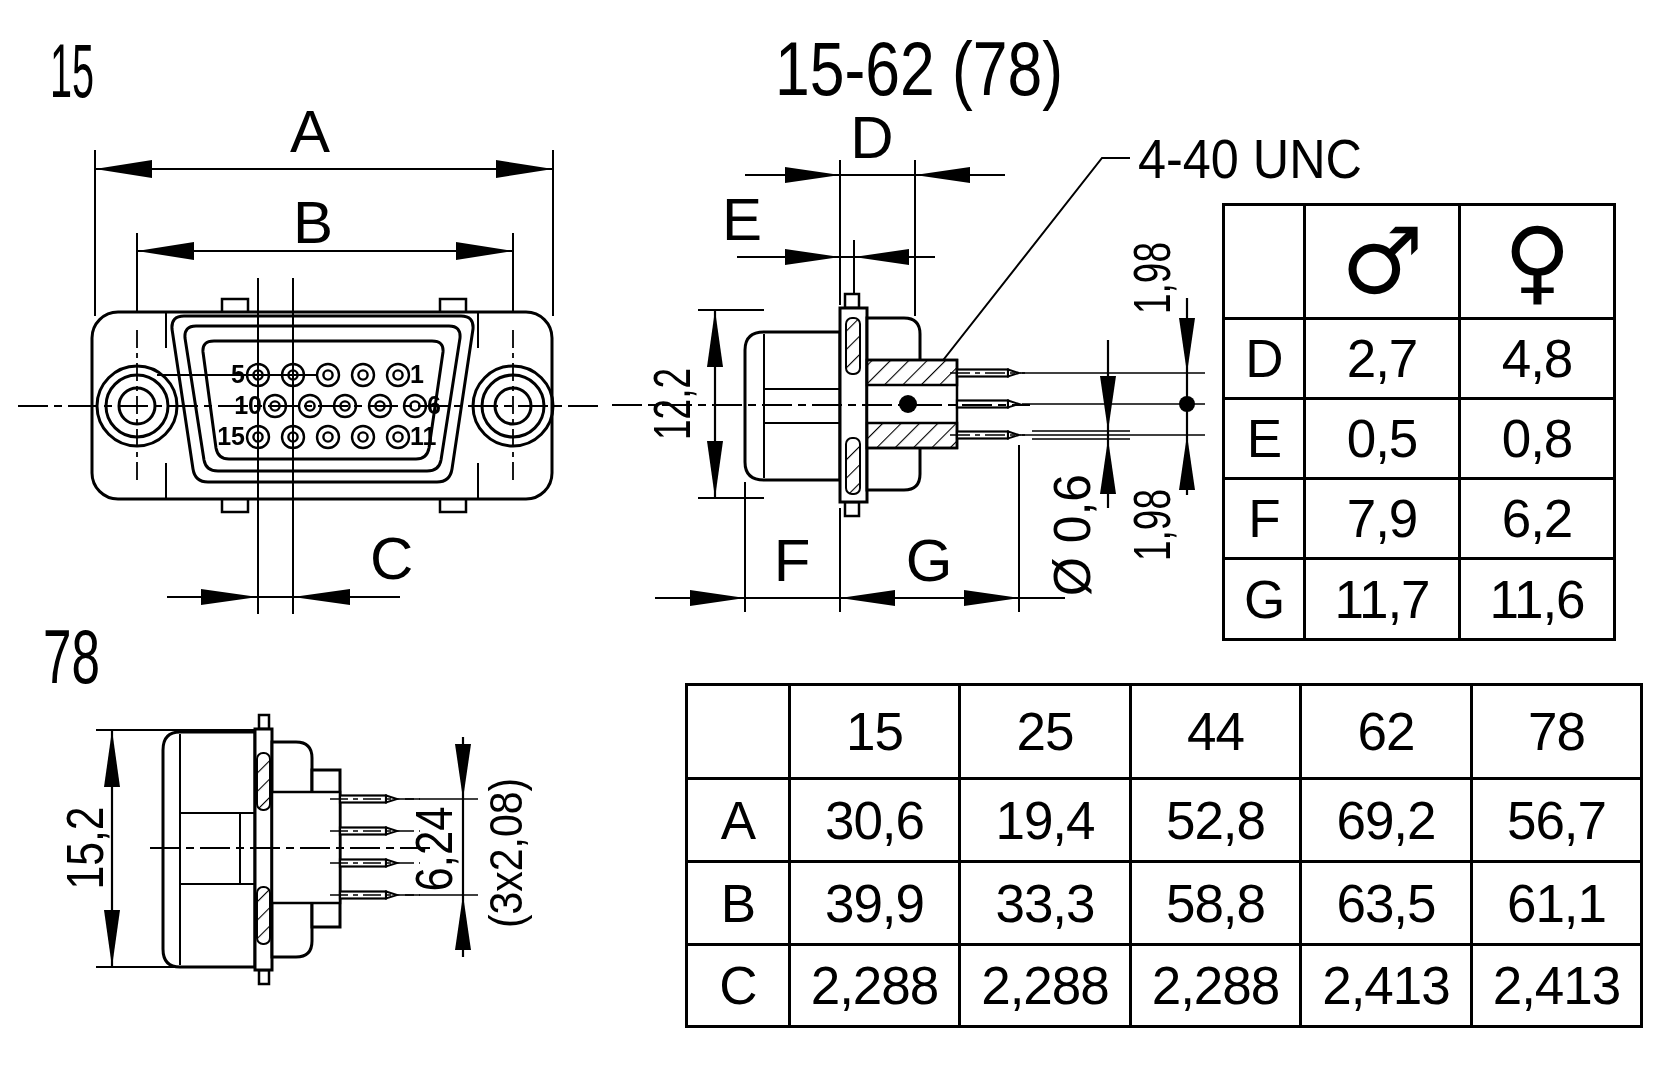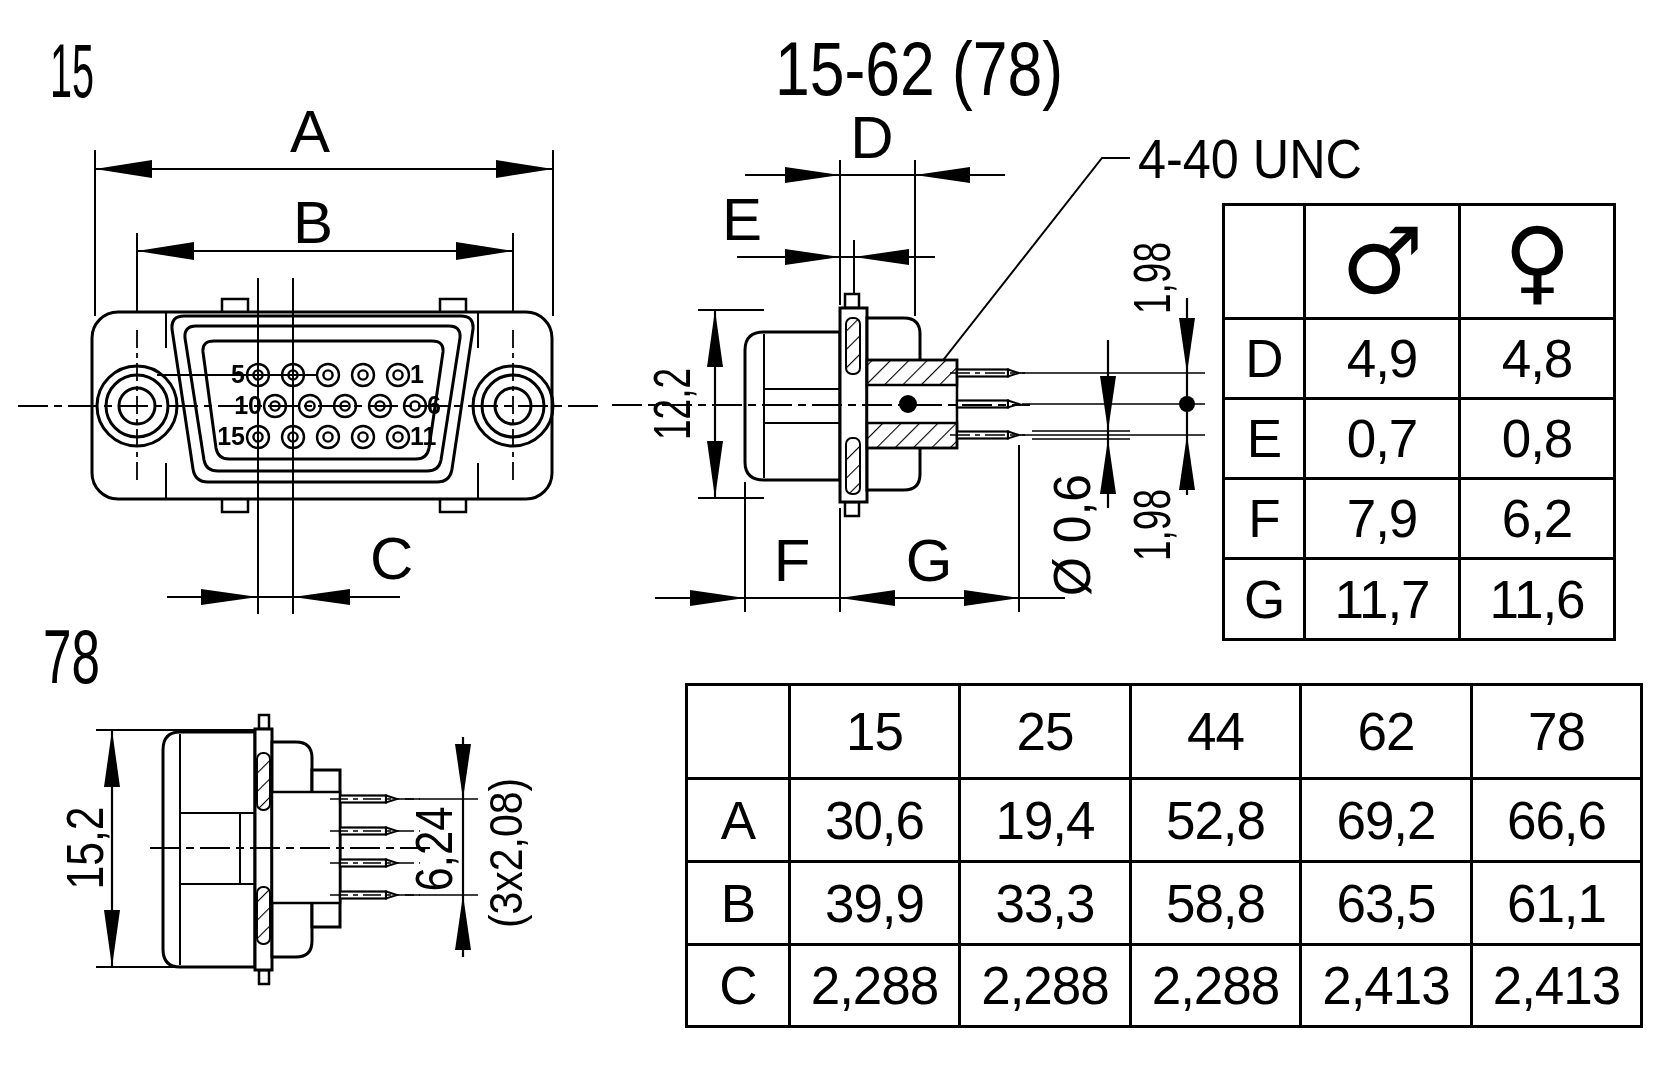--- a/index.html
+++ b/index.html
@@ -315,7 +315,7 @@
   </tr>
   <tr style="height:80px">
     <td>D</td>
-    <td>4,9</td>
+    <td>2,7</td>
     <td>4,8</td>
   </tr>
   <tr style="height:80px">

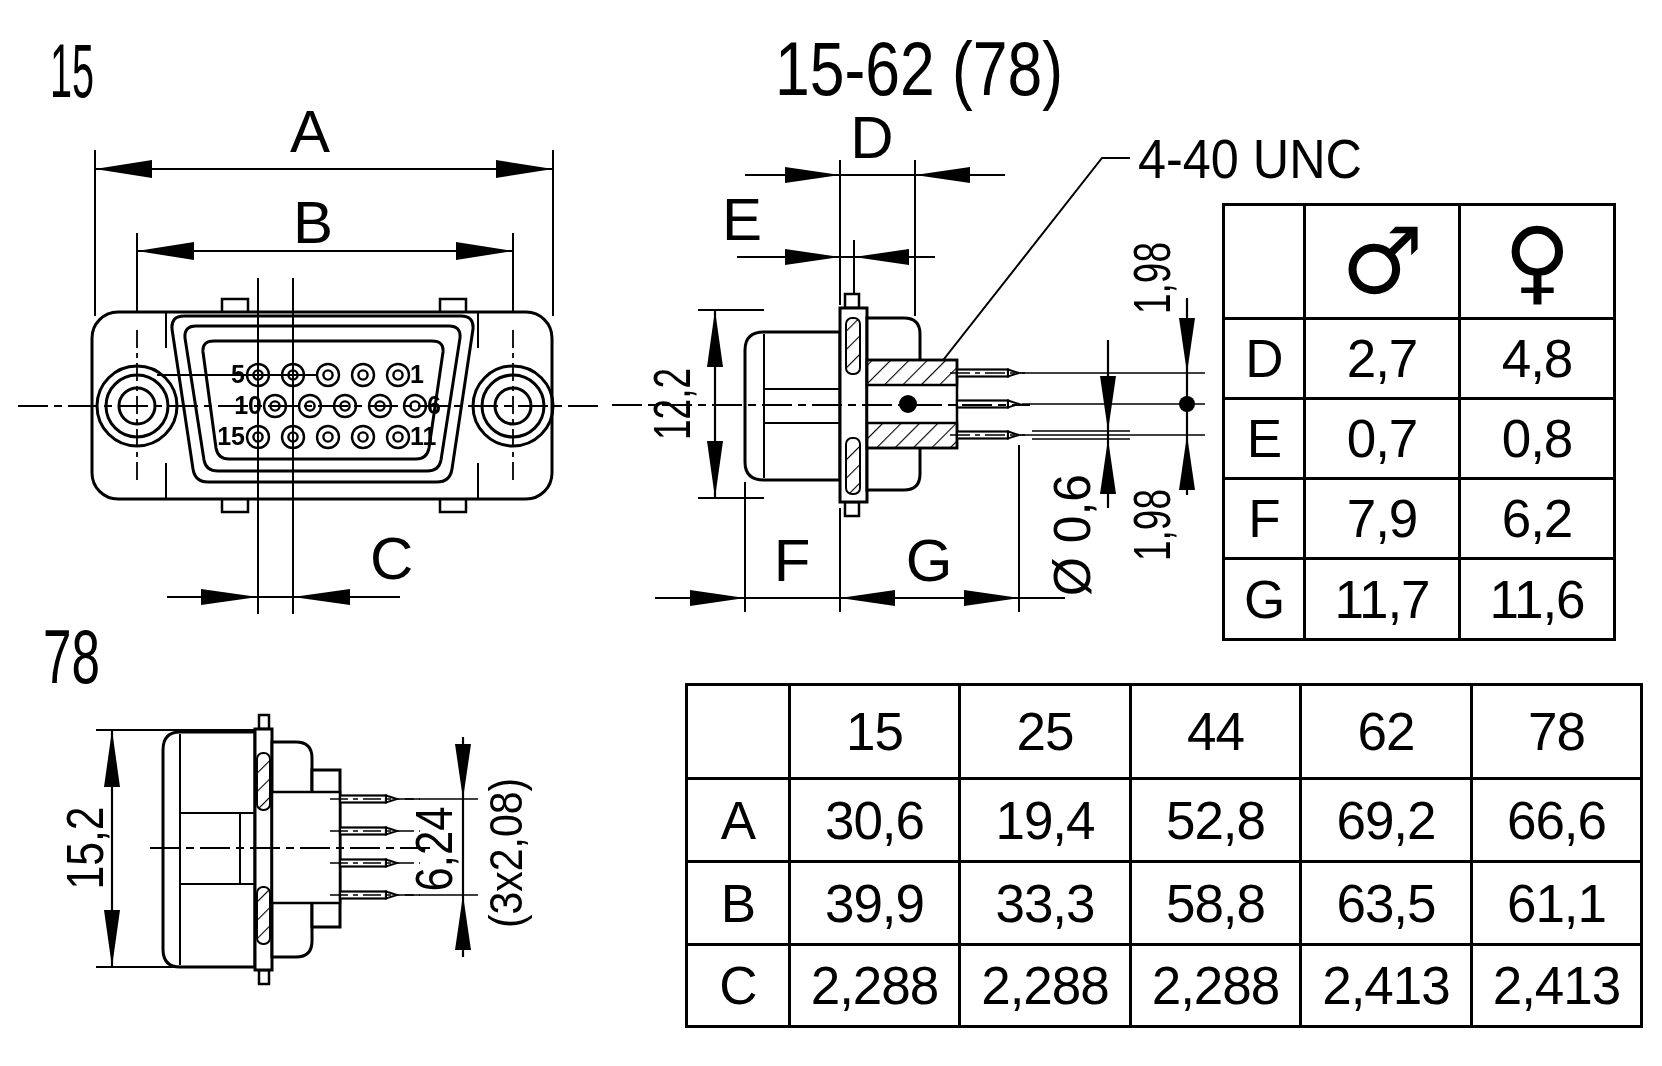--- a/index.html
+++ b/index.html
@@ -320,7 +320,7 @@
   </tr>
   <tr style="height:80px">
     <td>E</td>
-    <td>0,7</td>
+    <td>0,5</td>
     <td>0,8</td>
   </tr>
   <tr style="height:80px">

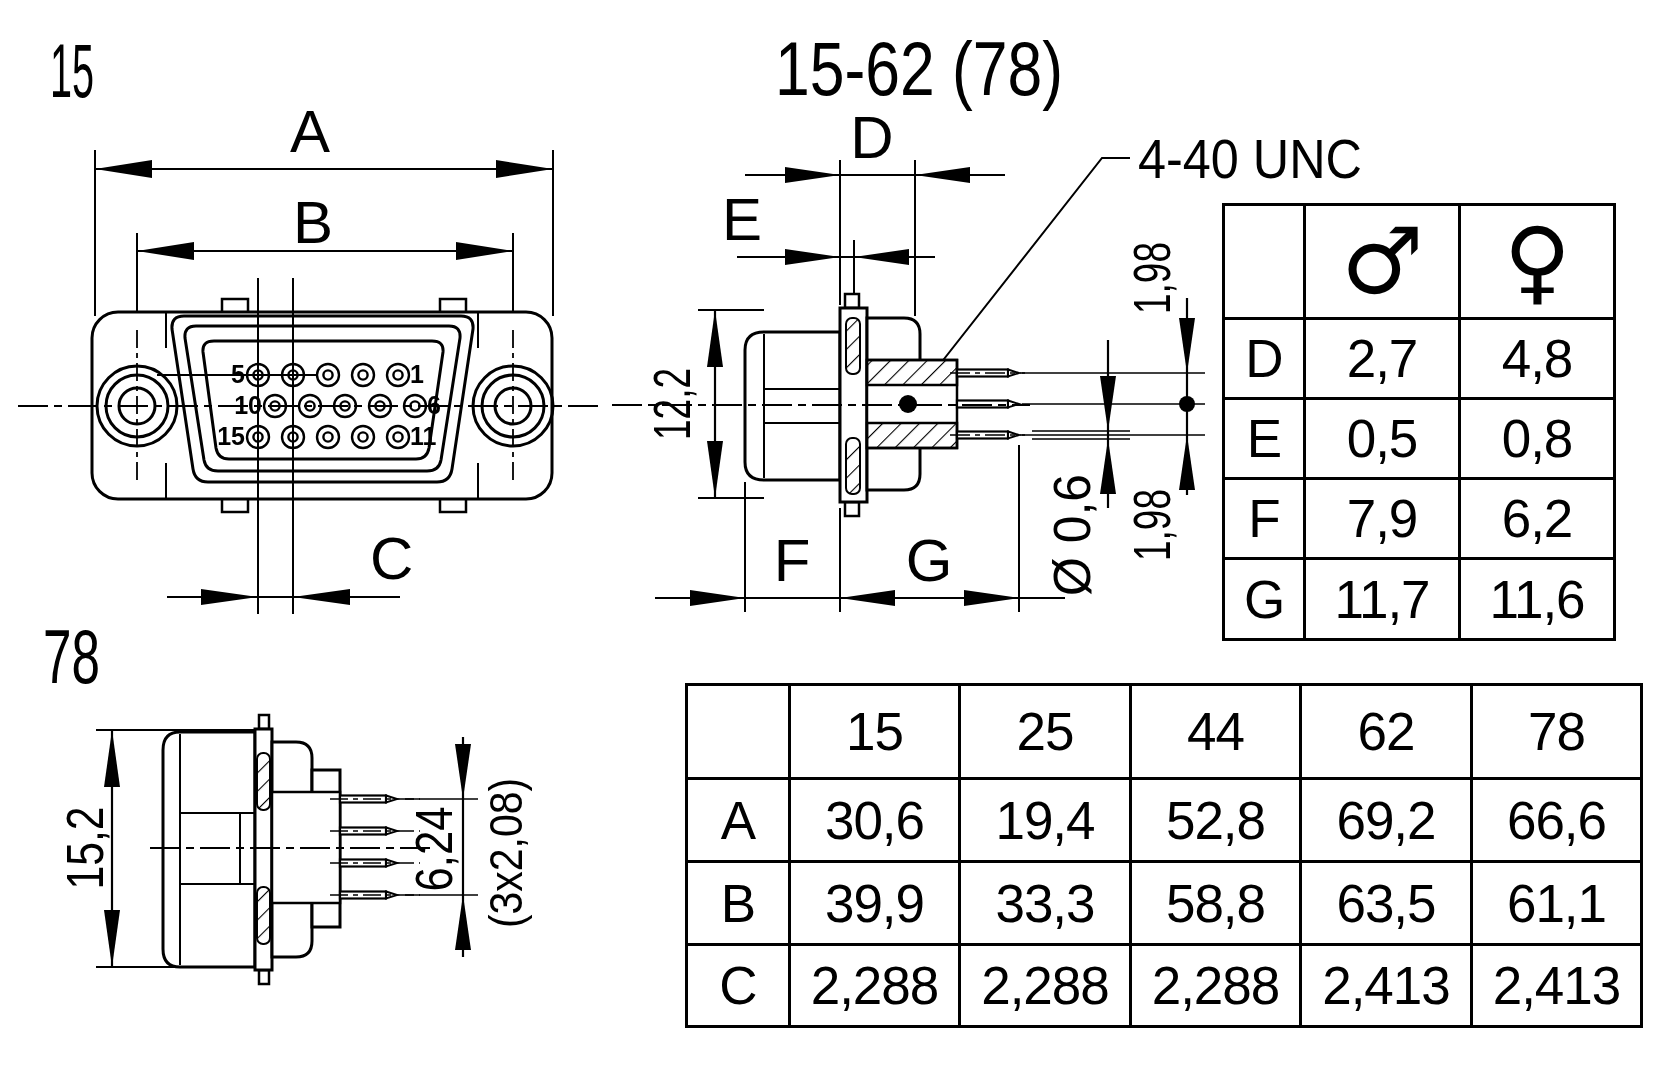--- a/index.html
+++ b/index.html
@@ -361,7 +361,7 @@
     <td>19,4</td>
     <td>52,8</td>
     <td>69,2</td>
-    <td>66,6</td>
+    <td>56,7</td>
   </tr>
   <tr style="height:83px">
     <td>B</td>

